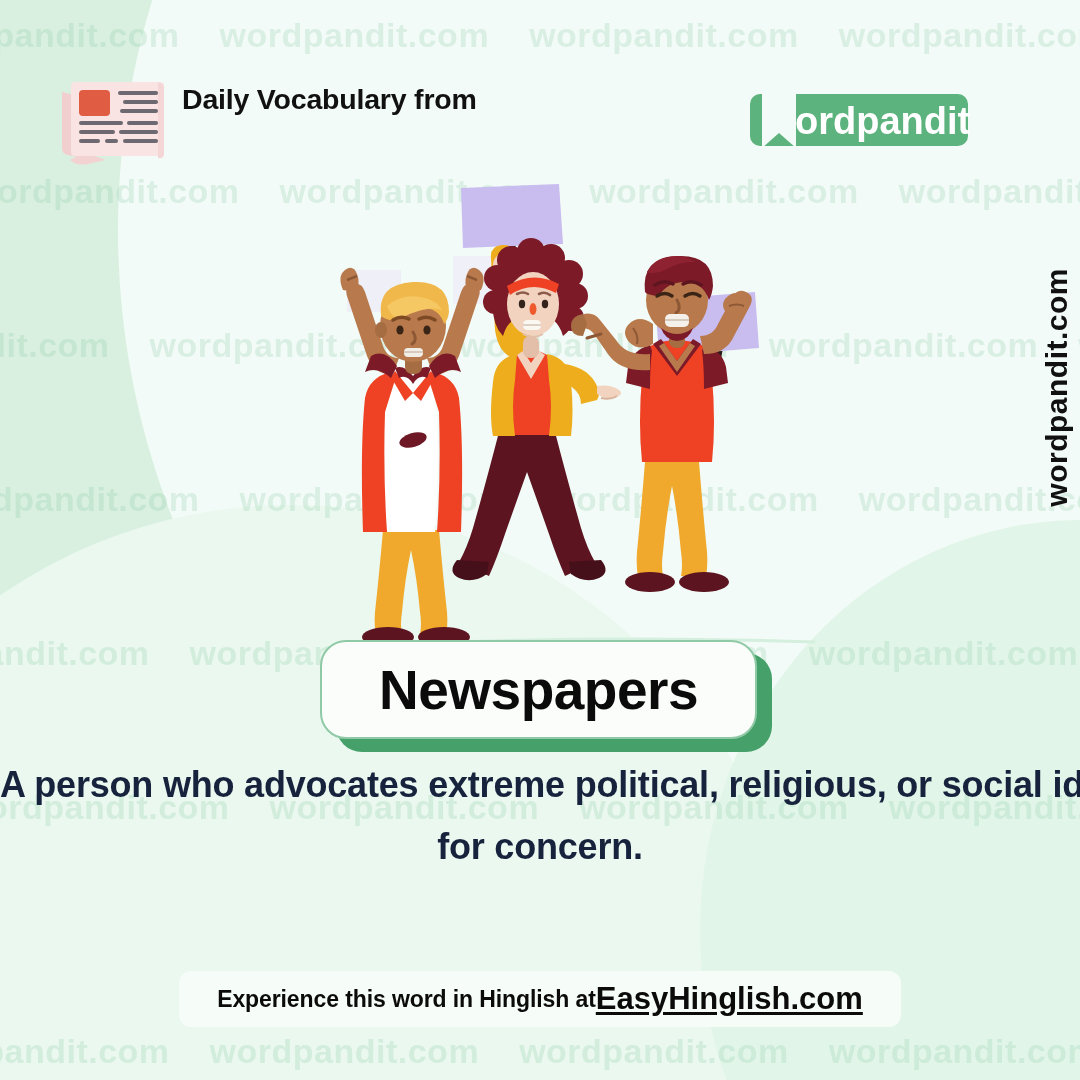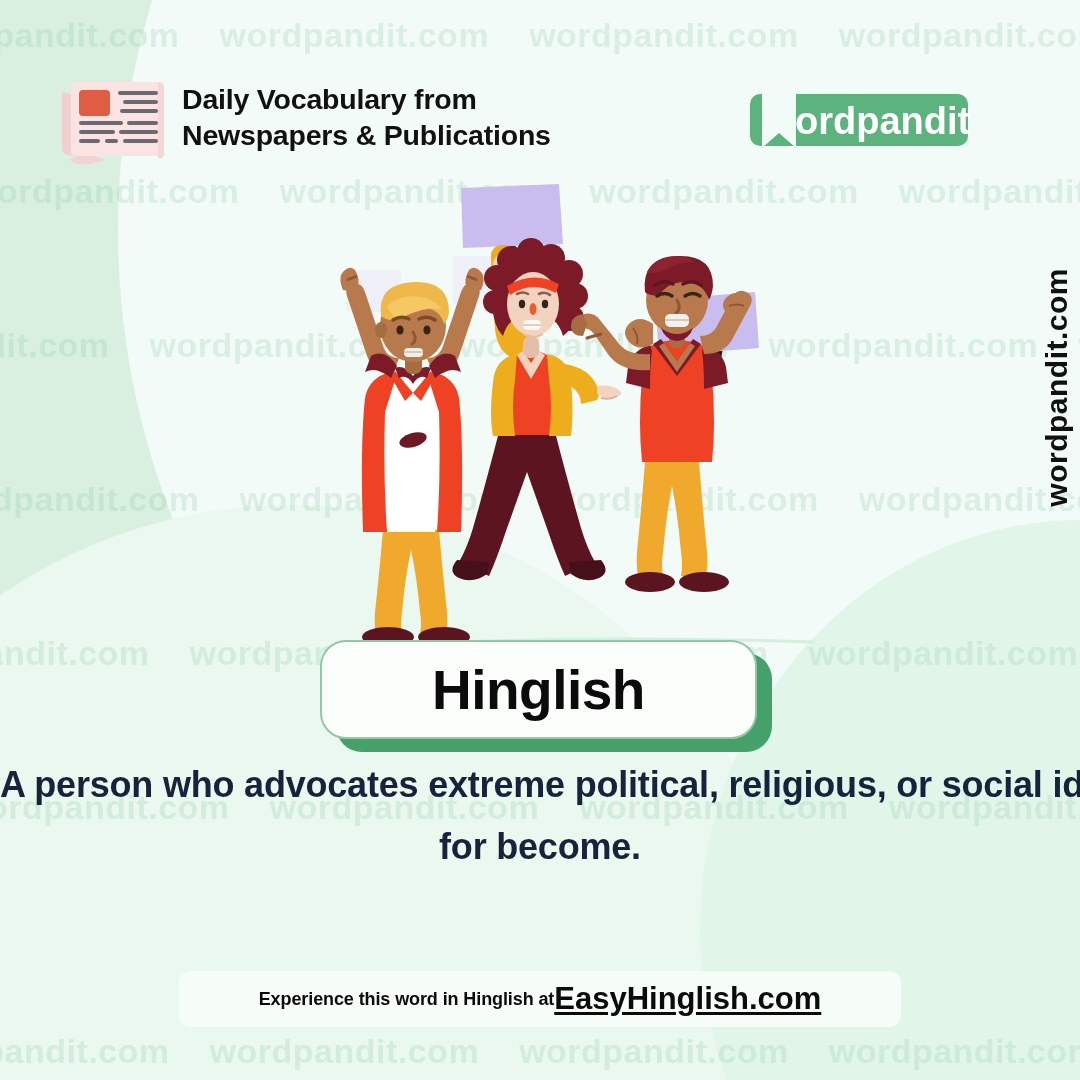--- a/index.html
+++ b/index.html
@@ -253,7 +253,6 @@
 
     <div id="header-title">
       <div>Daily Vocabulary from</div>
-      <div>Newspapers &amp; Publications</div>
     </div>
 
     <div id="logo">

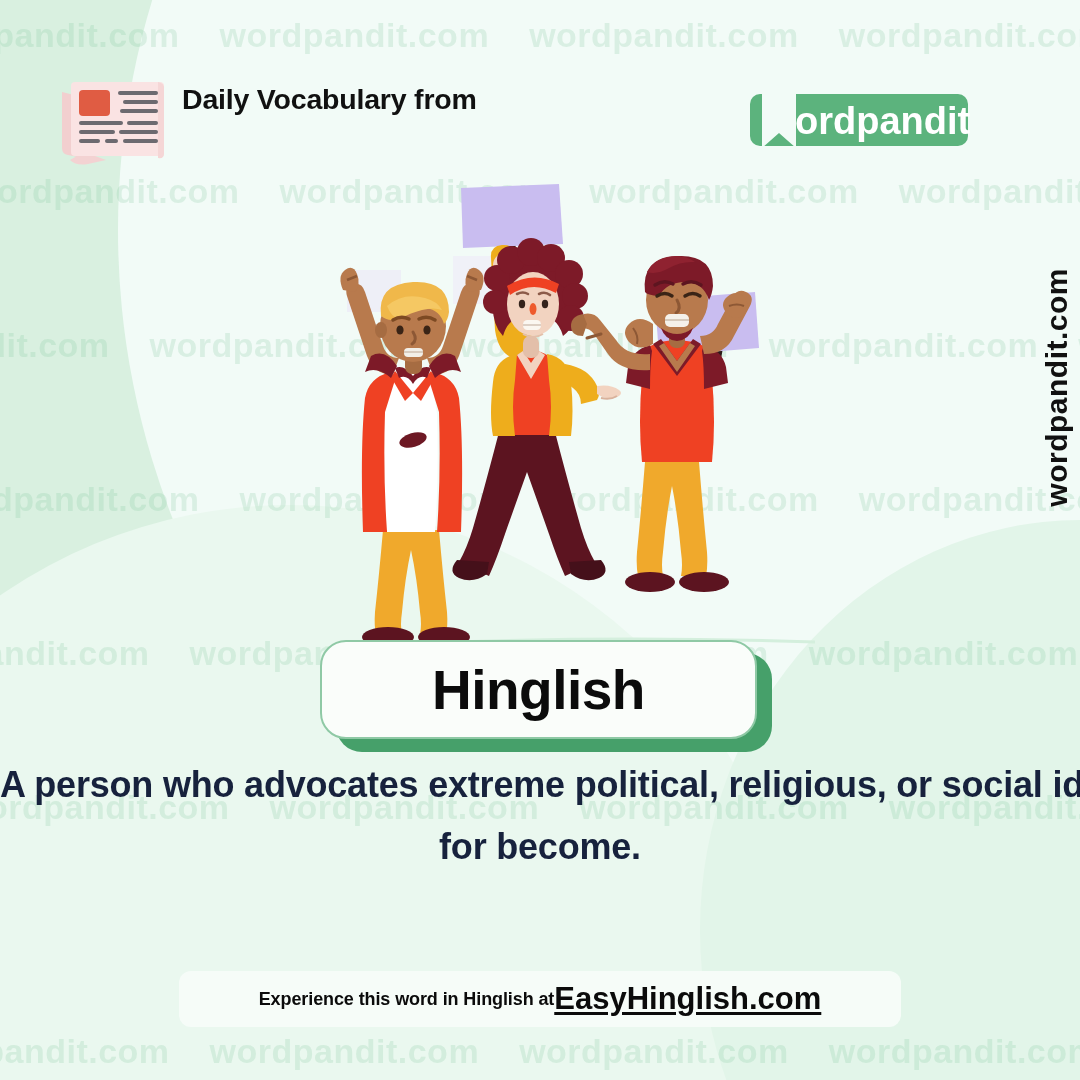--- a/index.html
+++ b/index.html
@@ -436,7 +436,7 @@
   <div id="word-card-wrap">
     <div id="word-card-shadow"></div>
     <div id="word-card">
-      <div id="word-text">Hinglish</div>
+      <div id="word-text">Newspapers</div>
     </div>
   </div>
 

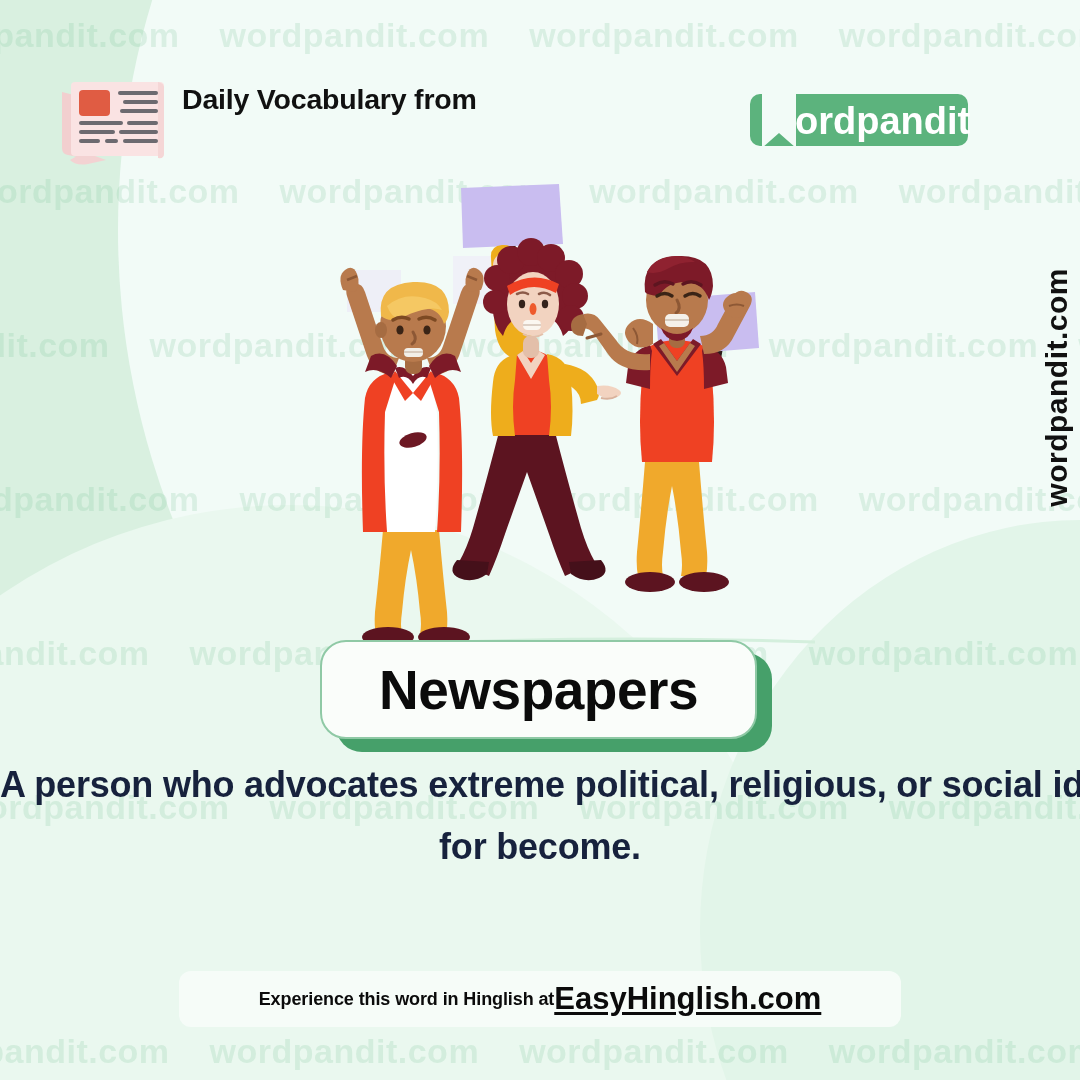--- a/index.html
+++ b/index.html
@@ -445,7 +445,7 @@
       <div class="copy-line">A person who advocates extreme political, religious, or social ideas,</div>
     </div>
     <div id="example">
-      <div class="copy-line">for become.</div>
+      <div class="copy-line">for concern.</div>
     </div>
   </div>
 

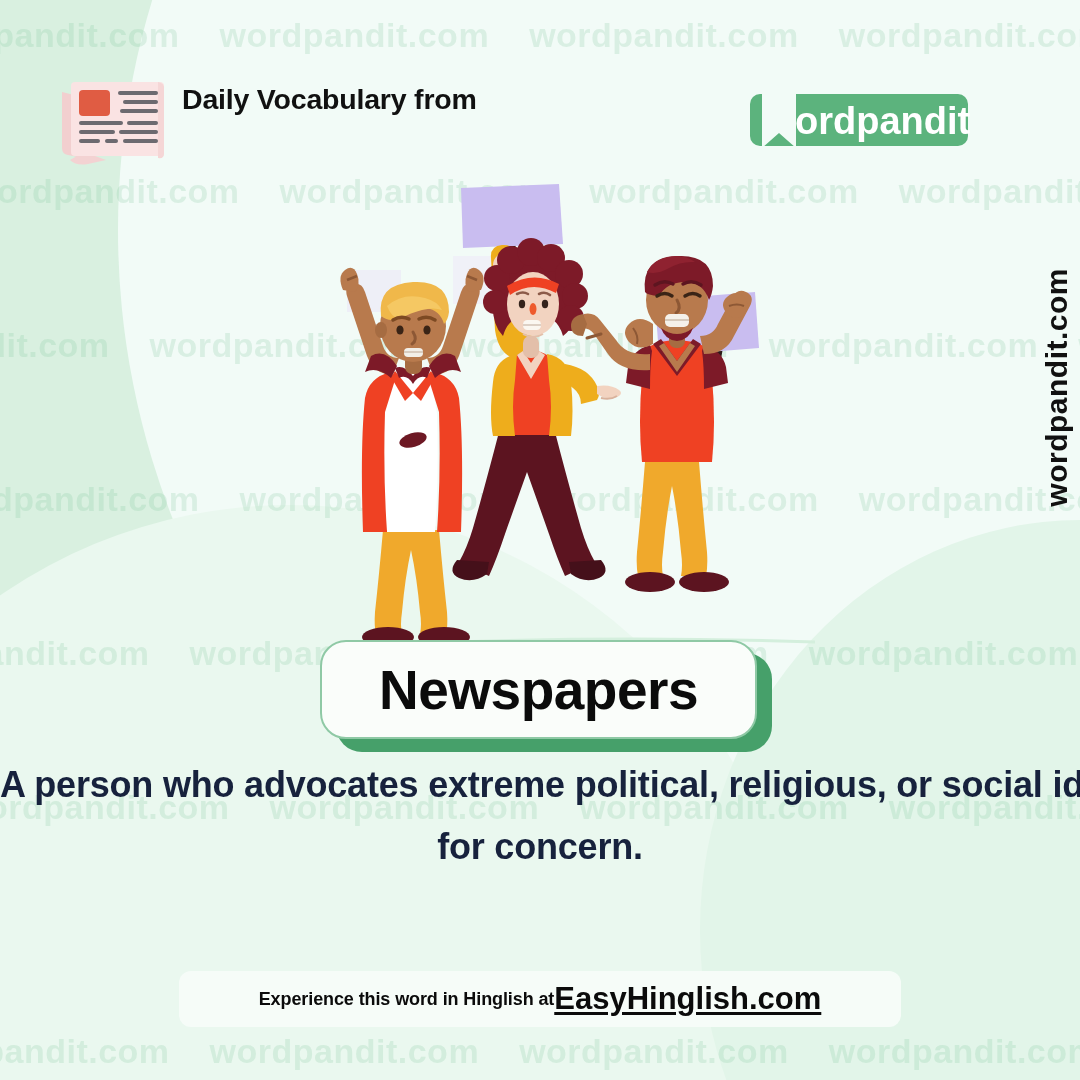--- a/index.html
+++ b/index.html
@@ -199,7 +199,7 @@
     z-index: 6;
   }
   #footer-text {
-    font-size: 18px;
+    font-size: 23px;
     font-weight: 700;
     color: #0b0b0b;
     letter-spacing: -0.1px;

